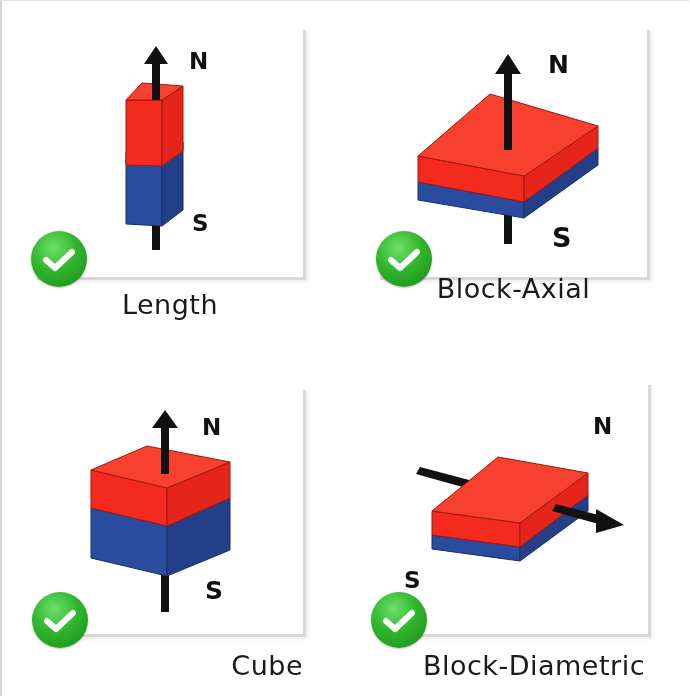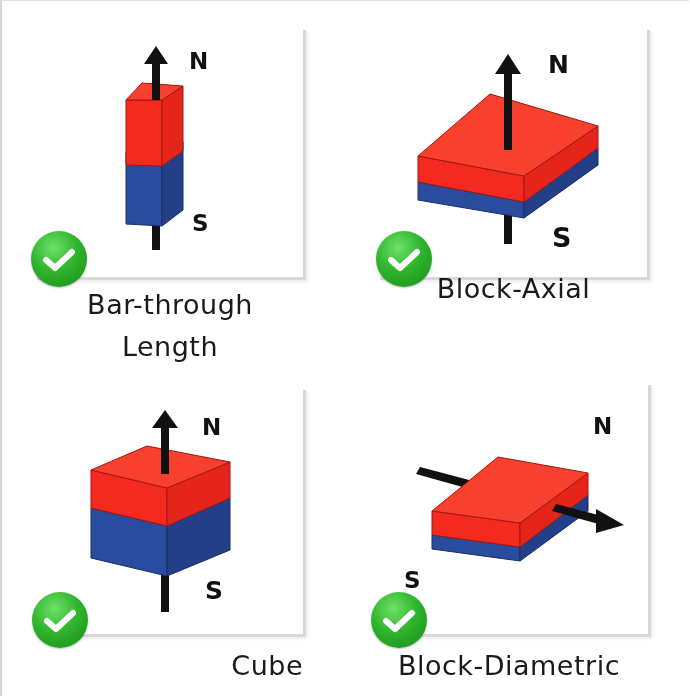--- a/index.html
+++ b/index.html
@@ -60,7 +60,6 @@
     </svg>
 </div>
 <div class="label" style="left:37px; top:284px; width:266px;">
-  <div>Bar-through</div>
   <div>Length</div>
 </div>
 

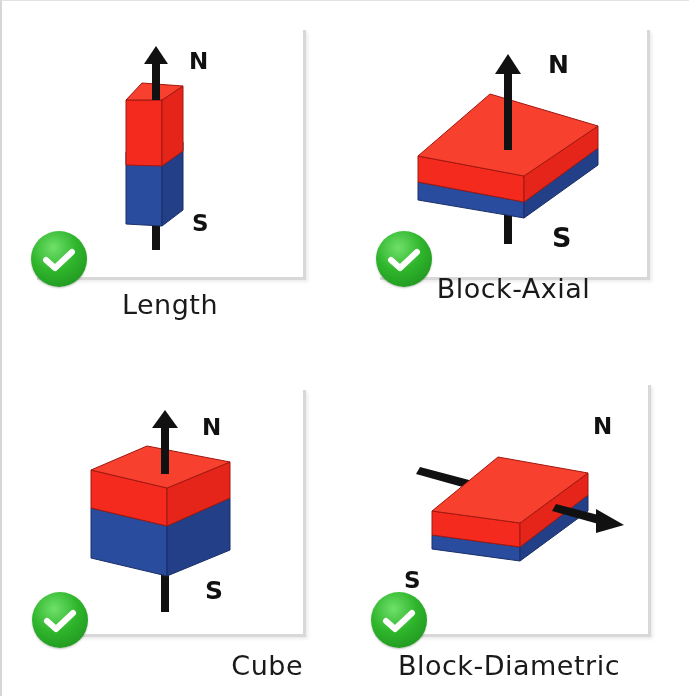--- a/index.html
+++ b/index.html
@@ -139,7 +139,7 @@
       <path d="M15 29 L24 37 L41 21" fill="none" stroke="#fff" stroke-width="6" stroke-linecap="round" stroke-linejoin="round"></path>
     </svg>
 </div>
-<div class="label" style="left:364px; top:645px; width:290px;">
+<div class="label" style="left:389px; top:645px; width:290px;">
   <div>Block-Diametric</div>
 </div>
 

